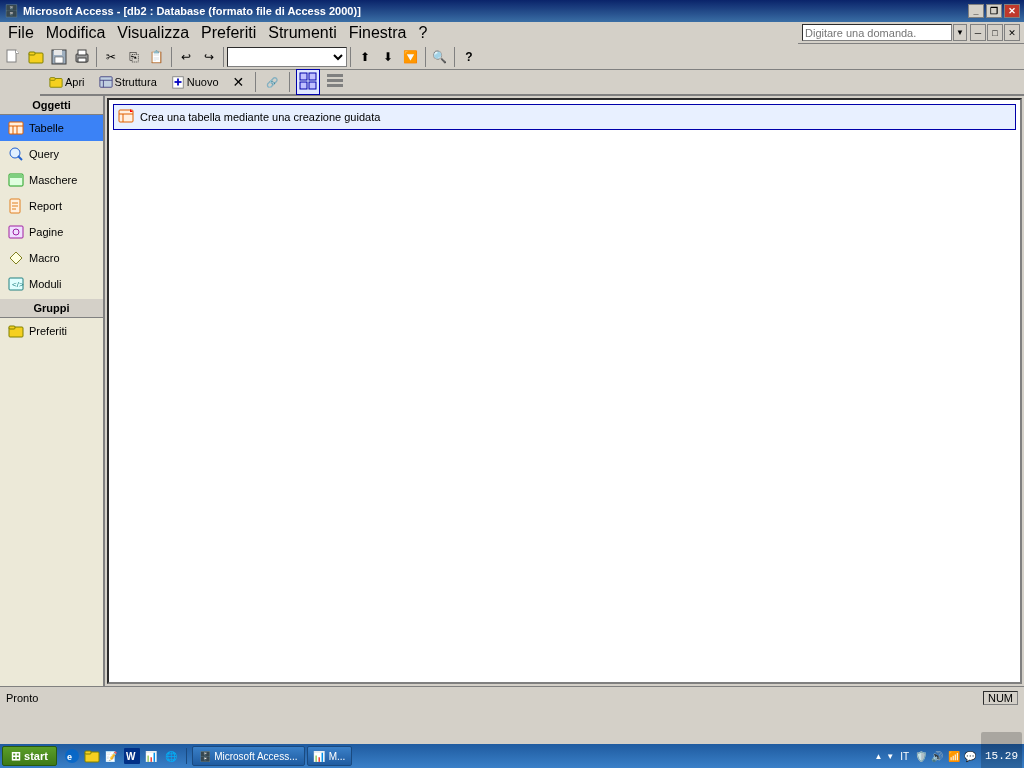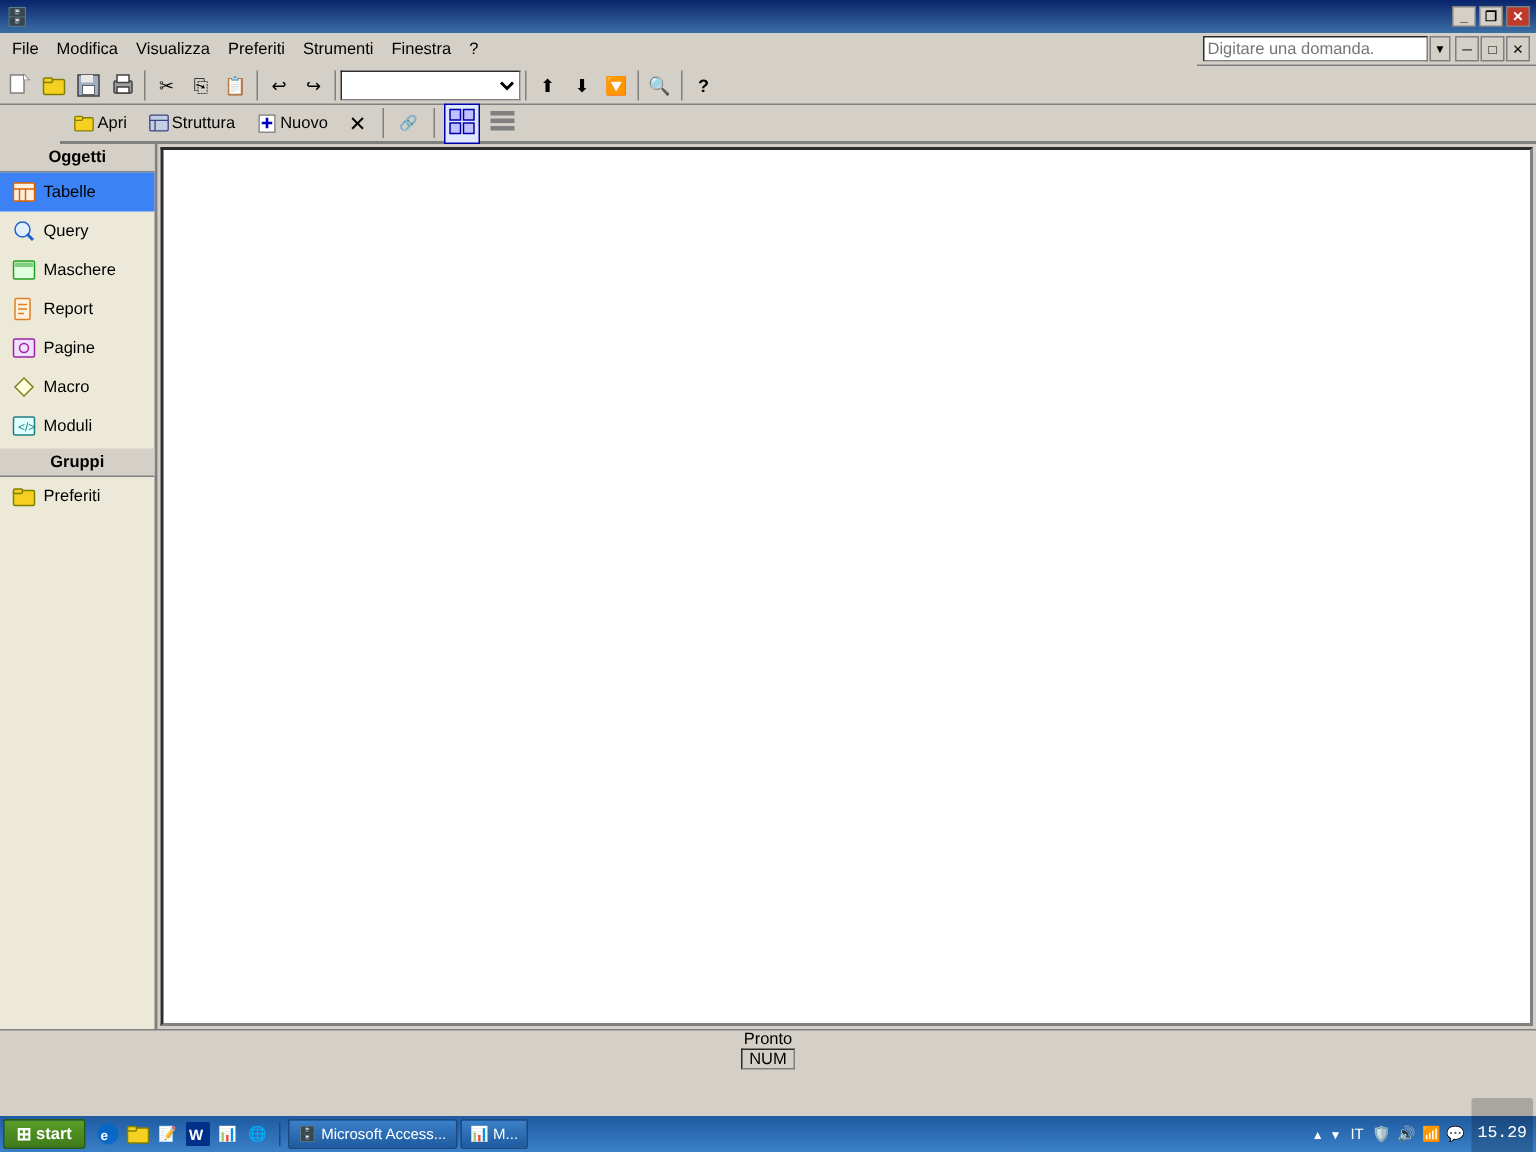--- a/index.html
+++ b/index.html
@@ -213,6 +213,7 @@
 <div id="title-bar">
   <div id="title-bar-left">
     <span style="font-size:12px;">🗄️</span>
+    <span>Microsoft Access - [db2 : Database (formato file di Access 2000)]</span>
   </div>
   <div id="title-bar-right">
     <div class="title-btn">_</div>

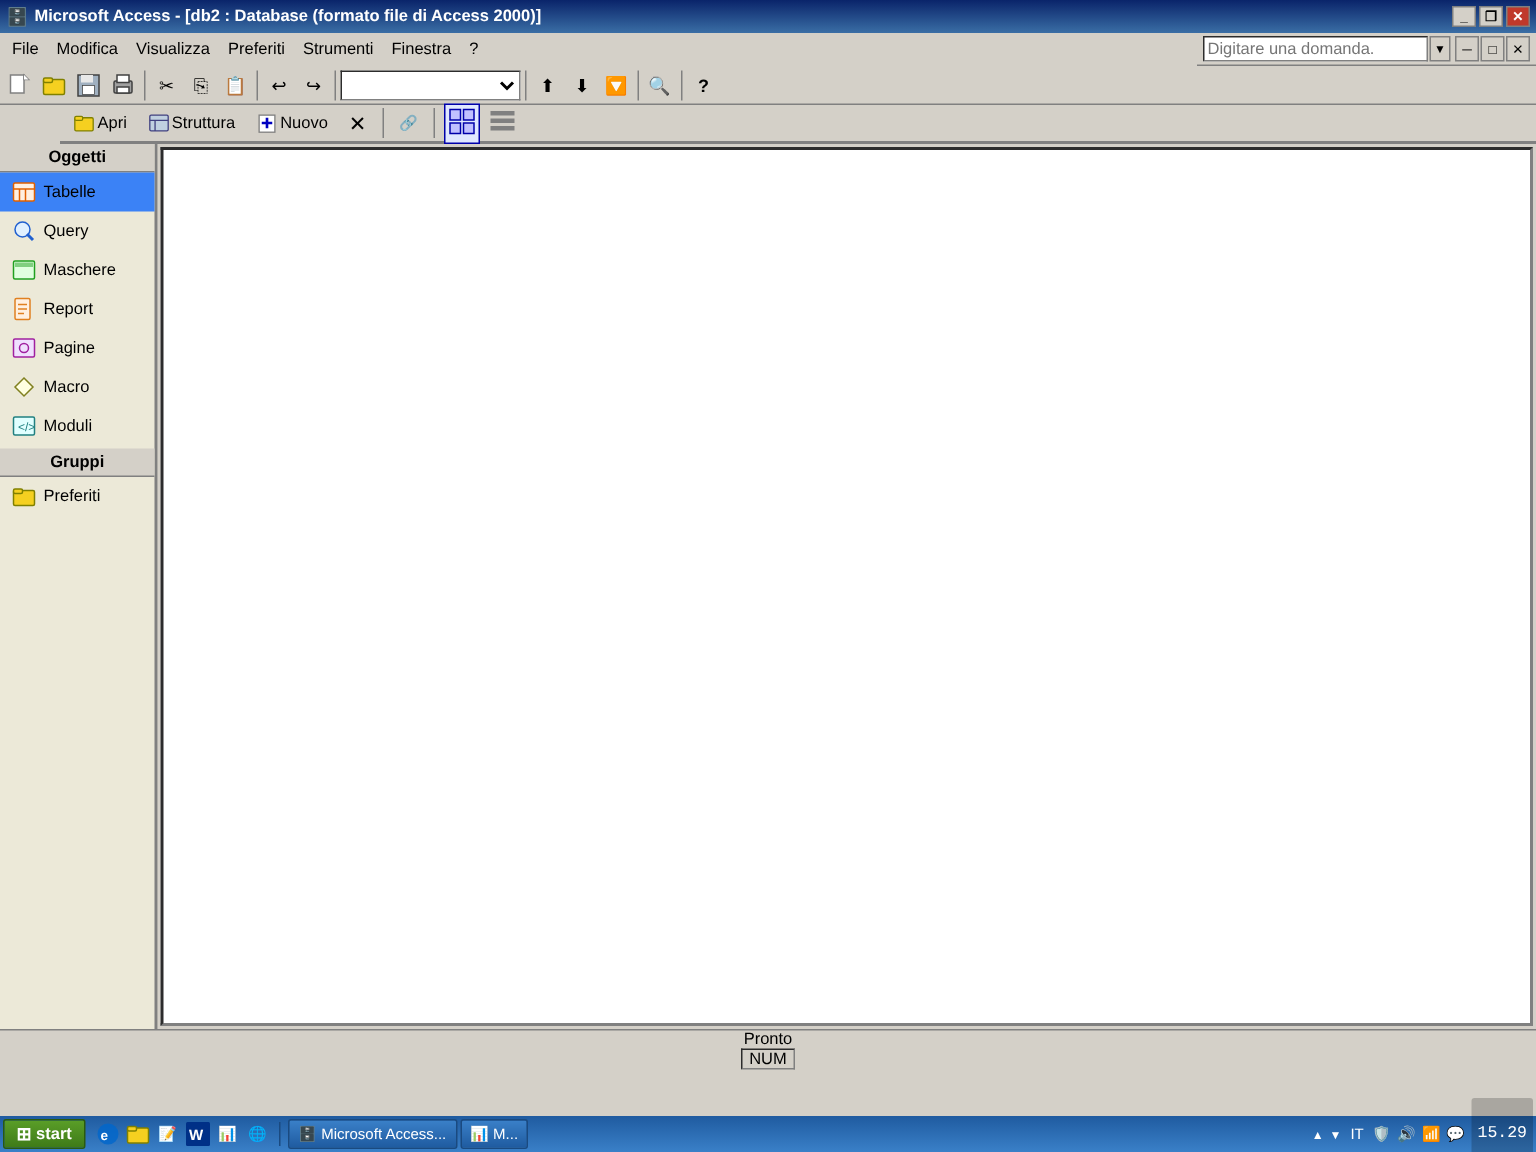--- a/index.html
+++ b/index.html
@@ -40,7 +40,7 @@
     .menu-item {
       padding: 2px 6px;
       cursor: pointer;
-      font-size: 11px;
+      font-size: 16px;
     }
     #search-input {
       width: 160px;

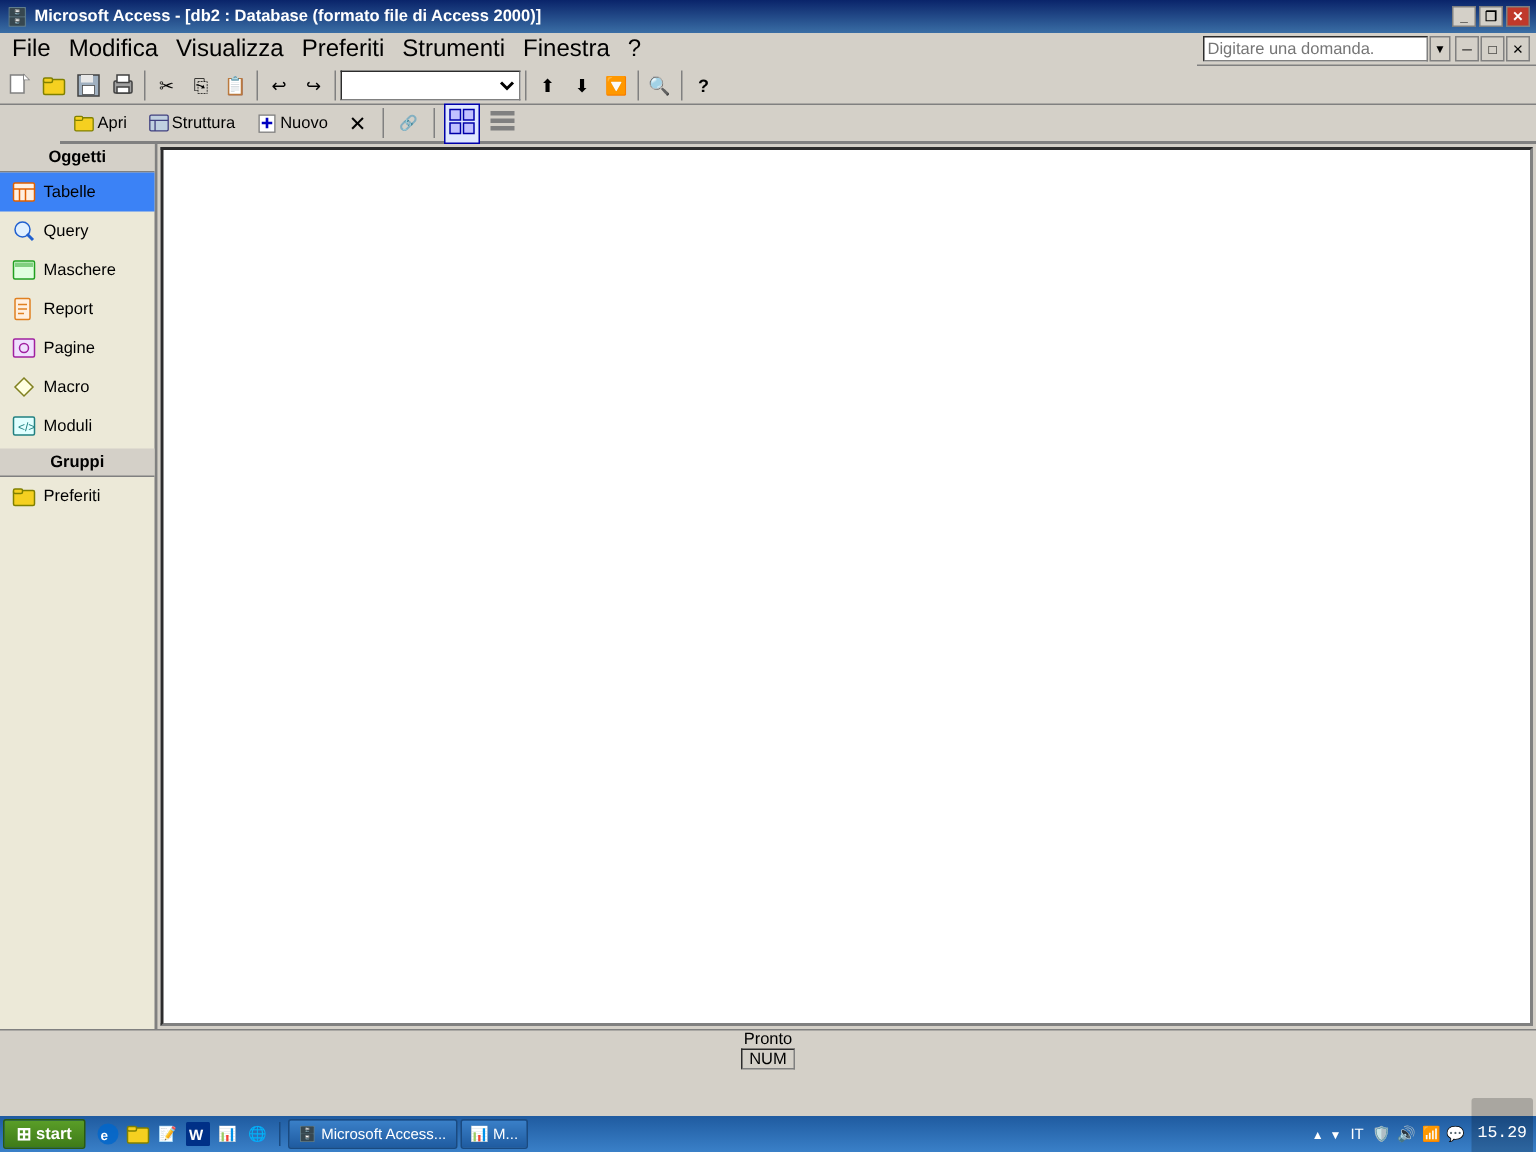--- a/index.html
+++ b/index.html
@@ -427,6 +427,17 @@
   <div id="right-panel" style="flex:1; background:white; border:2px inset #808080; margin:2px; padding:4px; overflow-y:auto;">
 
 
+    <div class="db-item">
+      <span>
+        <svg width="16" height="16" viewBox="0 0 16 16">
+            <rect x="1" y="2" width="14" height="12" fill="#fff0e0" stroke="#e06000" rx="1"></rect>
+            <line x1="1" y1="6" x2="15" y2="6" stroke="#e06000"></line>
+            <line x1="5" y1="6" x2="5" y2="14" stroke="#e06000"></line>
+            <polygon points="12,1 15,4 12,4" fill="#ff0000"></polygon>
+          </svg>
+      </span>
+      <span>Crea una tabella mediante una creazione guidata</span>
+    </div>
 
 
   </div>

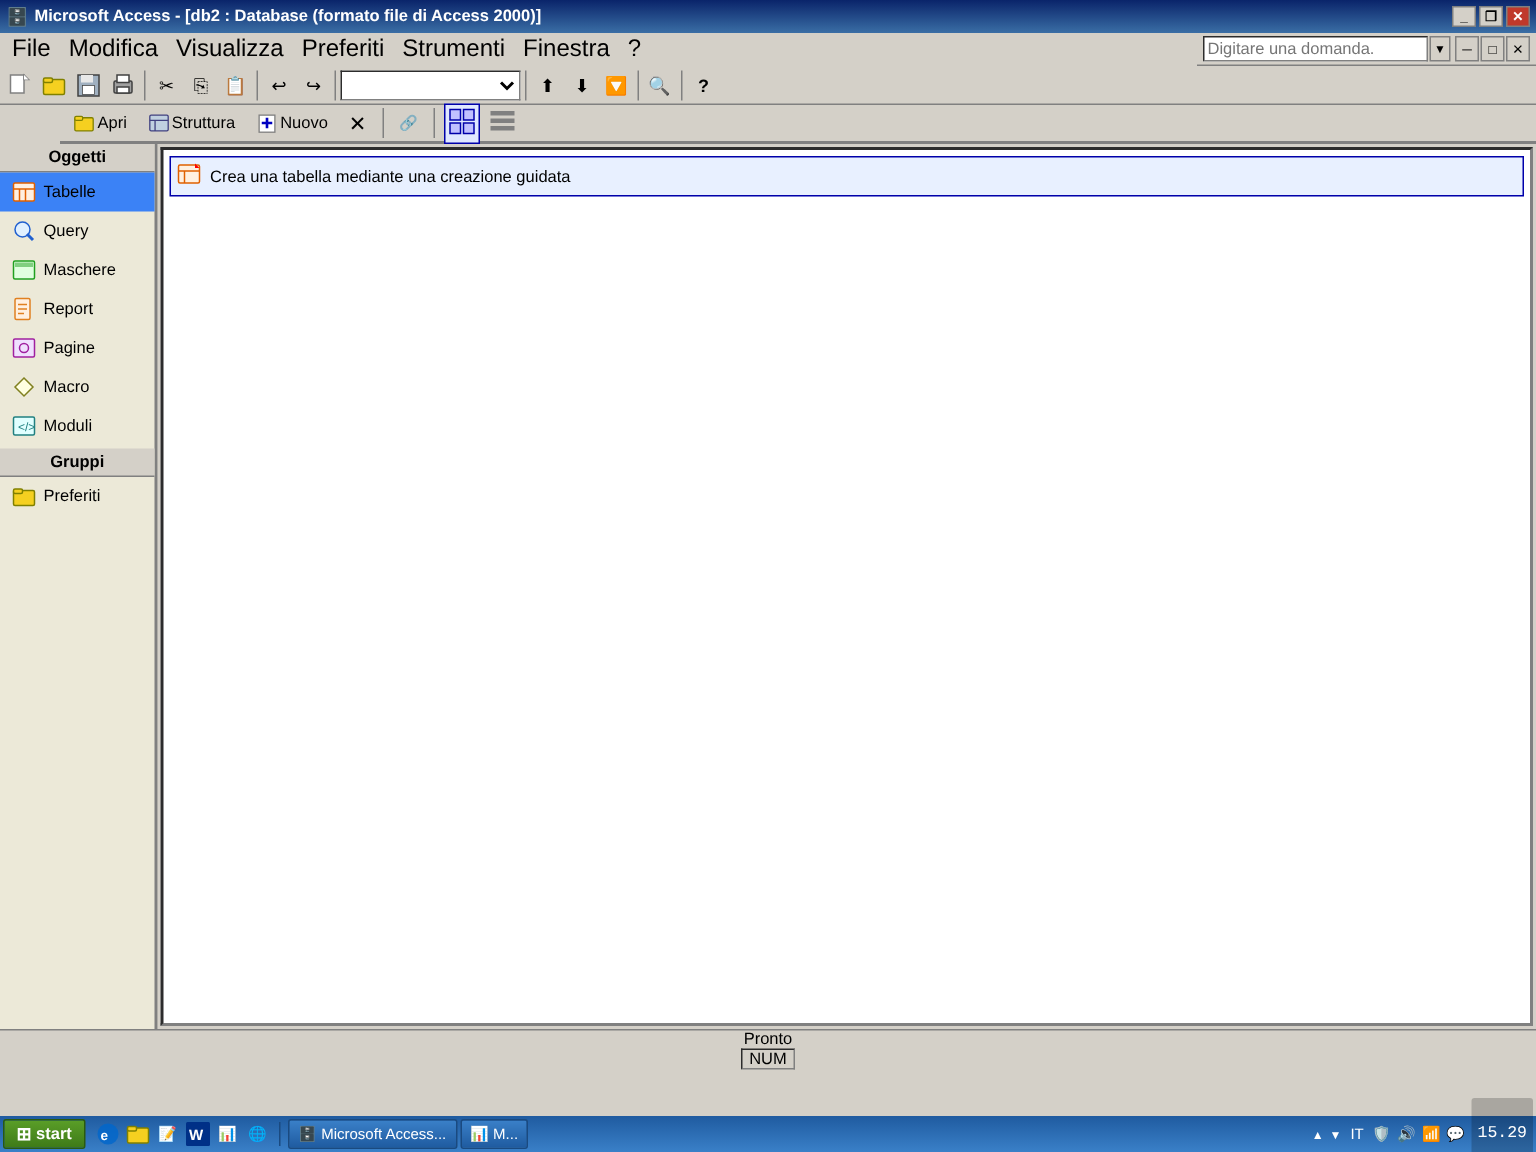--- a/index.html
+++ b/index.html
@@ -150,7 +150,6 @@
       padding: 0 6px;
       font-size: 11px;
       justify-content: space-between;
-      flex-direction: column;
     }
     #status-right { display: flex; gap: 8px; }
     .status-indicator {

